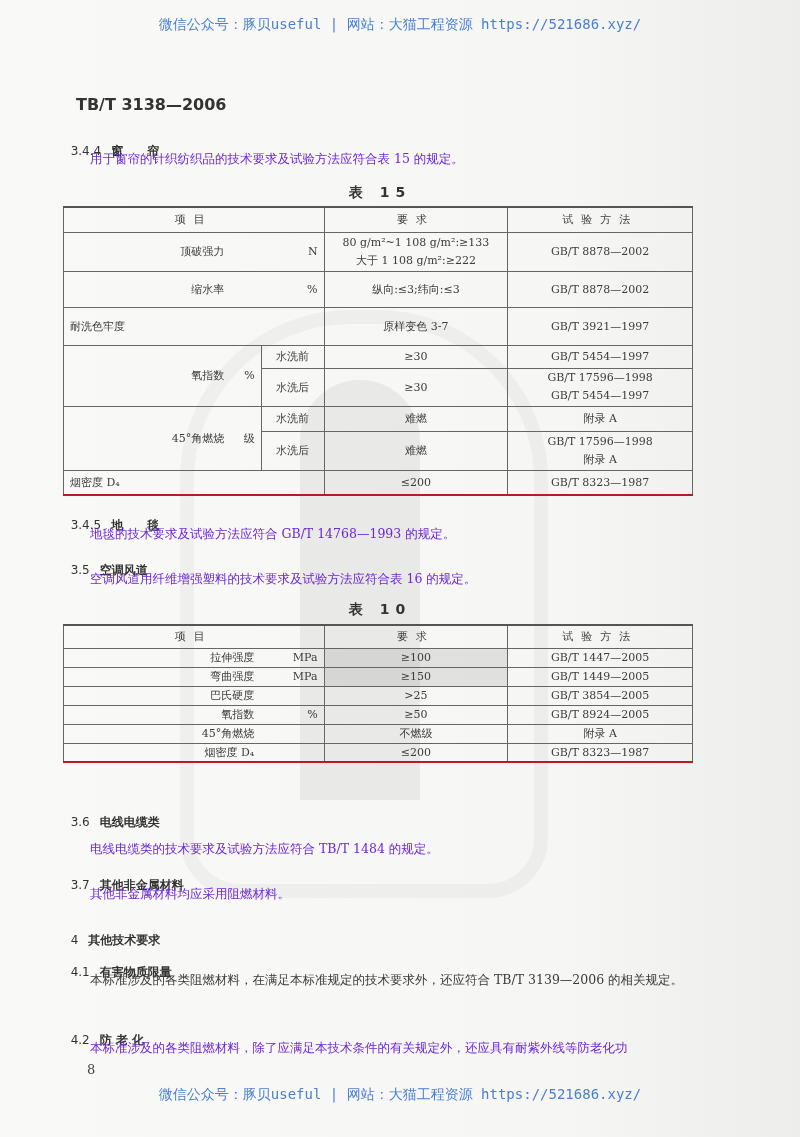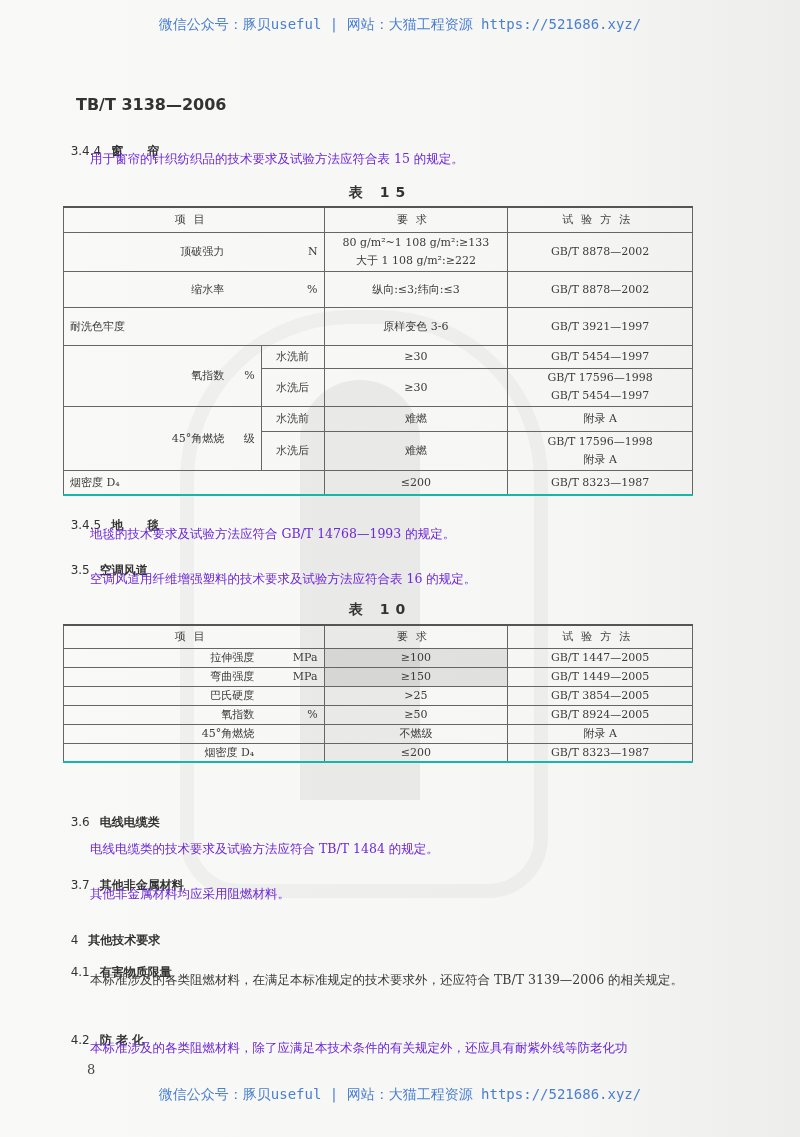--- a/index.html
+++ b/index.html
@@ -47,7 +47,7 @@
   table.std {
     position: absolute; border-collapse: collapse;
     font-size: 11px; color: #3c3c3c;
-    border-top: 2px solid #555; border-bottom: 2px solid #14b8a6;
+    border-top: 2px solid #555; border-bottom: 2px solid #b91c1c;
   }
   table.std td, table.std th {
     border: 1px solid #666; padding: 0 4px; font-weight: normal;

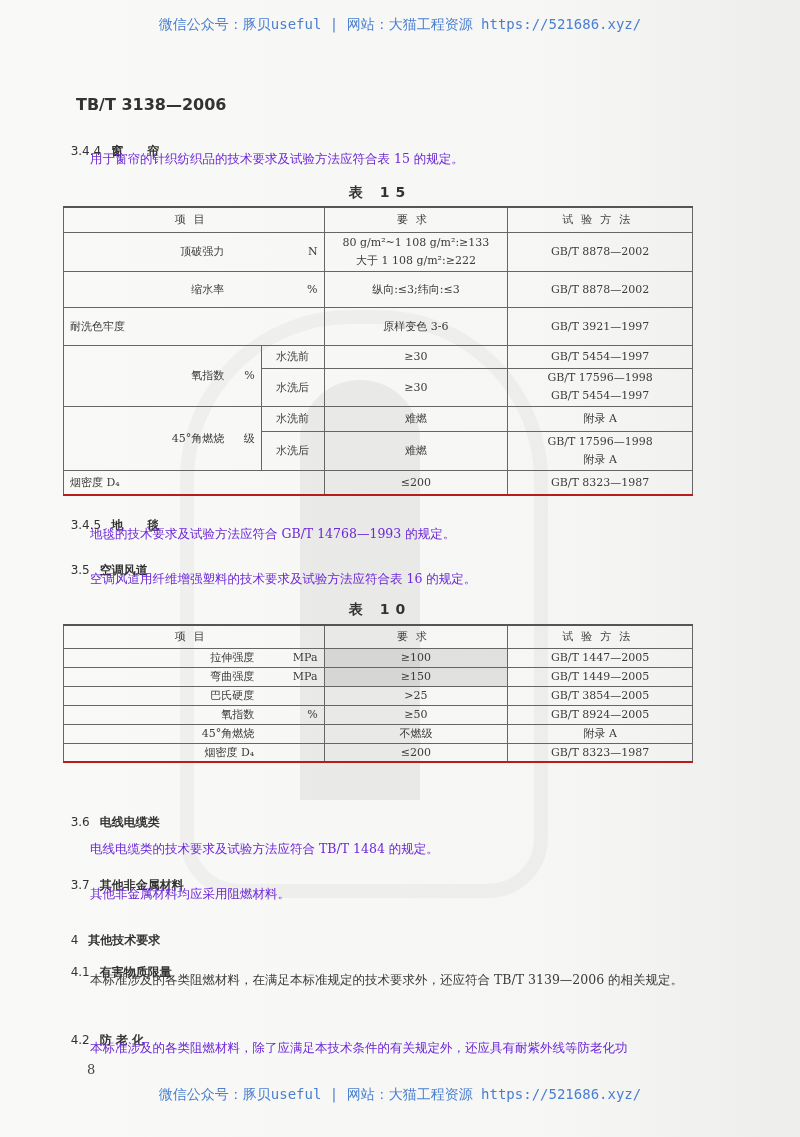--- a/index.html
+++ b/index.html
@@ -122,7 +122,7 @@
   </tr>
   <tr style="height:38px;">
     <td class="span2" colspan="3">耐洗色牢度</td>
-    <td class="c">原样变色 3-6</td>
+    <td class="c">原样变色 3-7</td>
     <td class="c">GB/T 3921—1997</td>
   </tr>
   <tr style="height:23px;">

